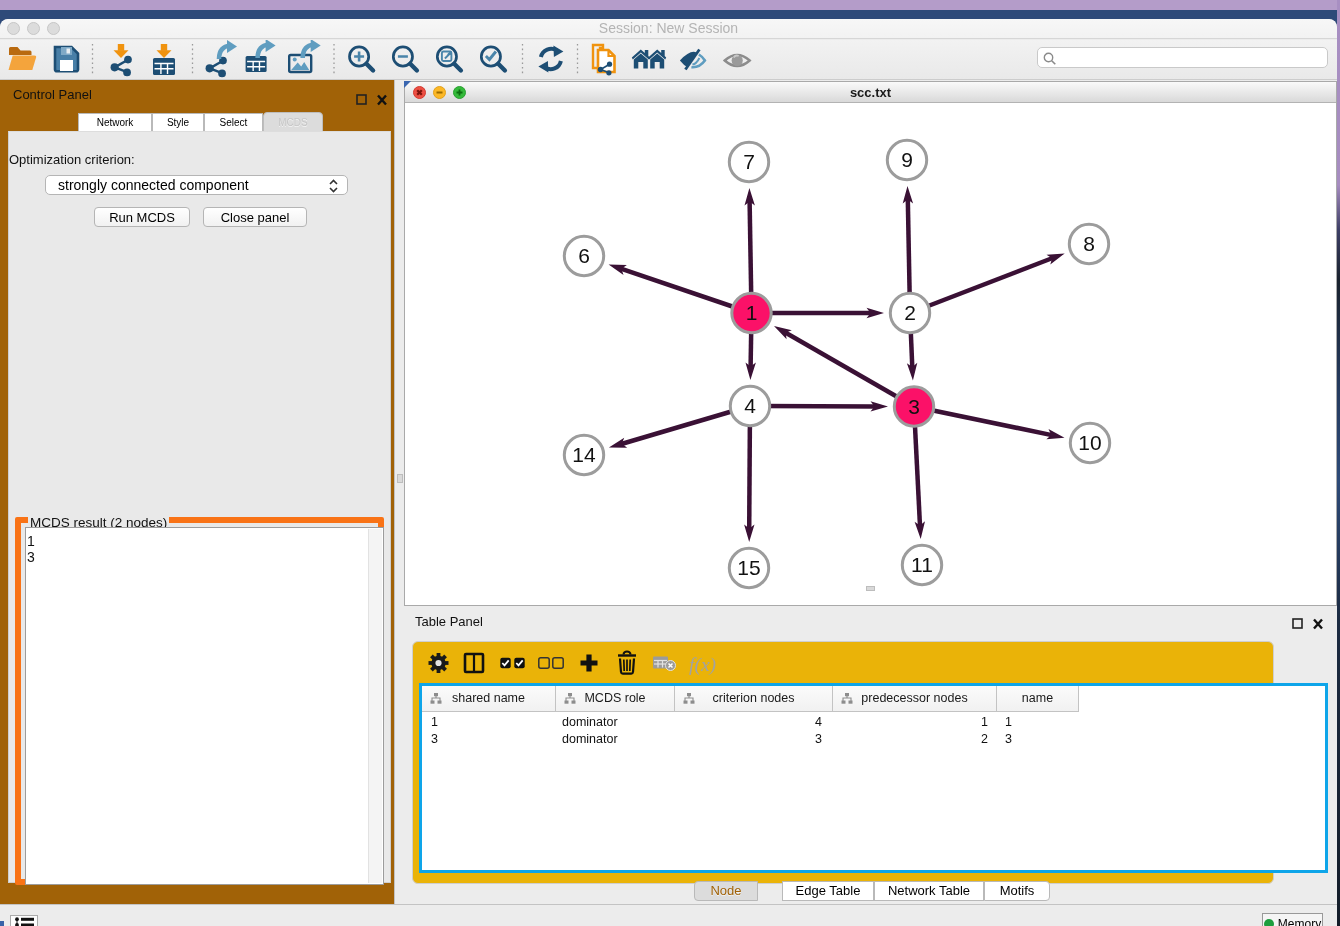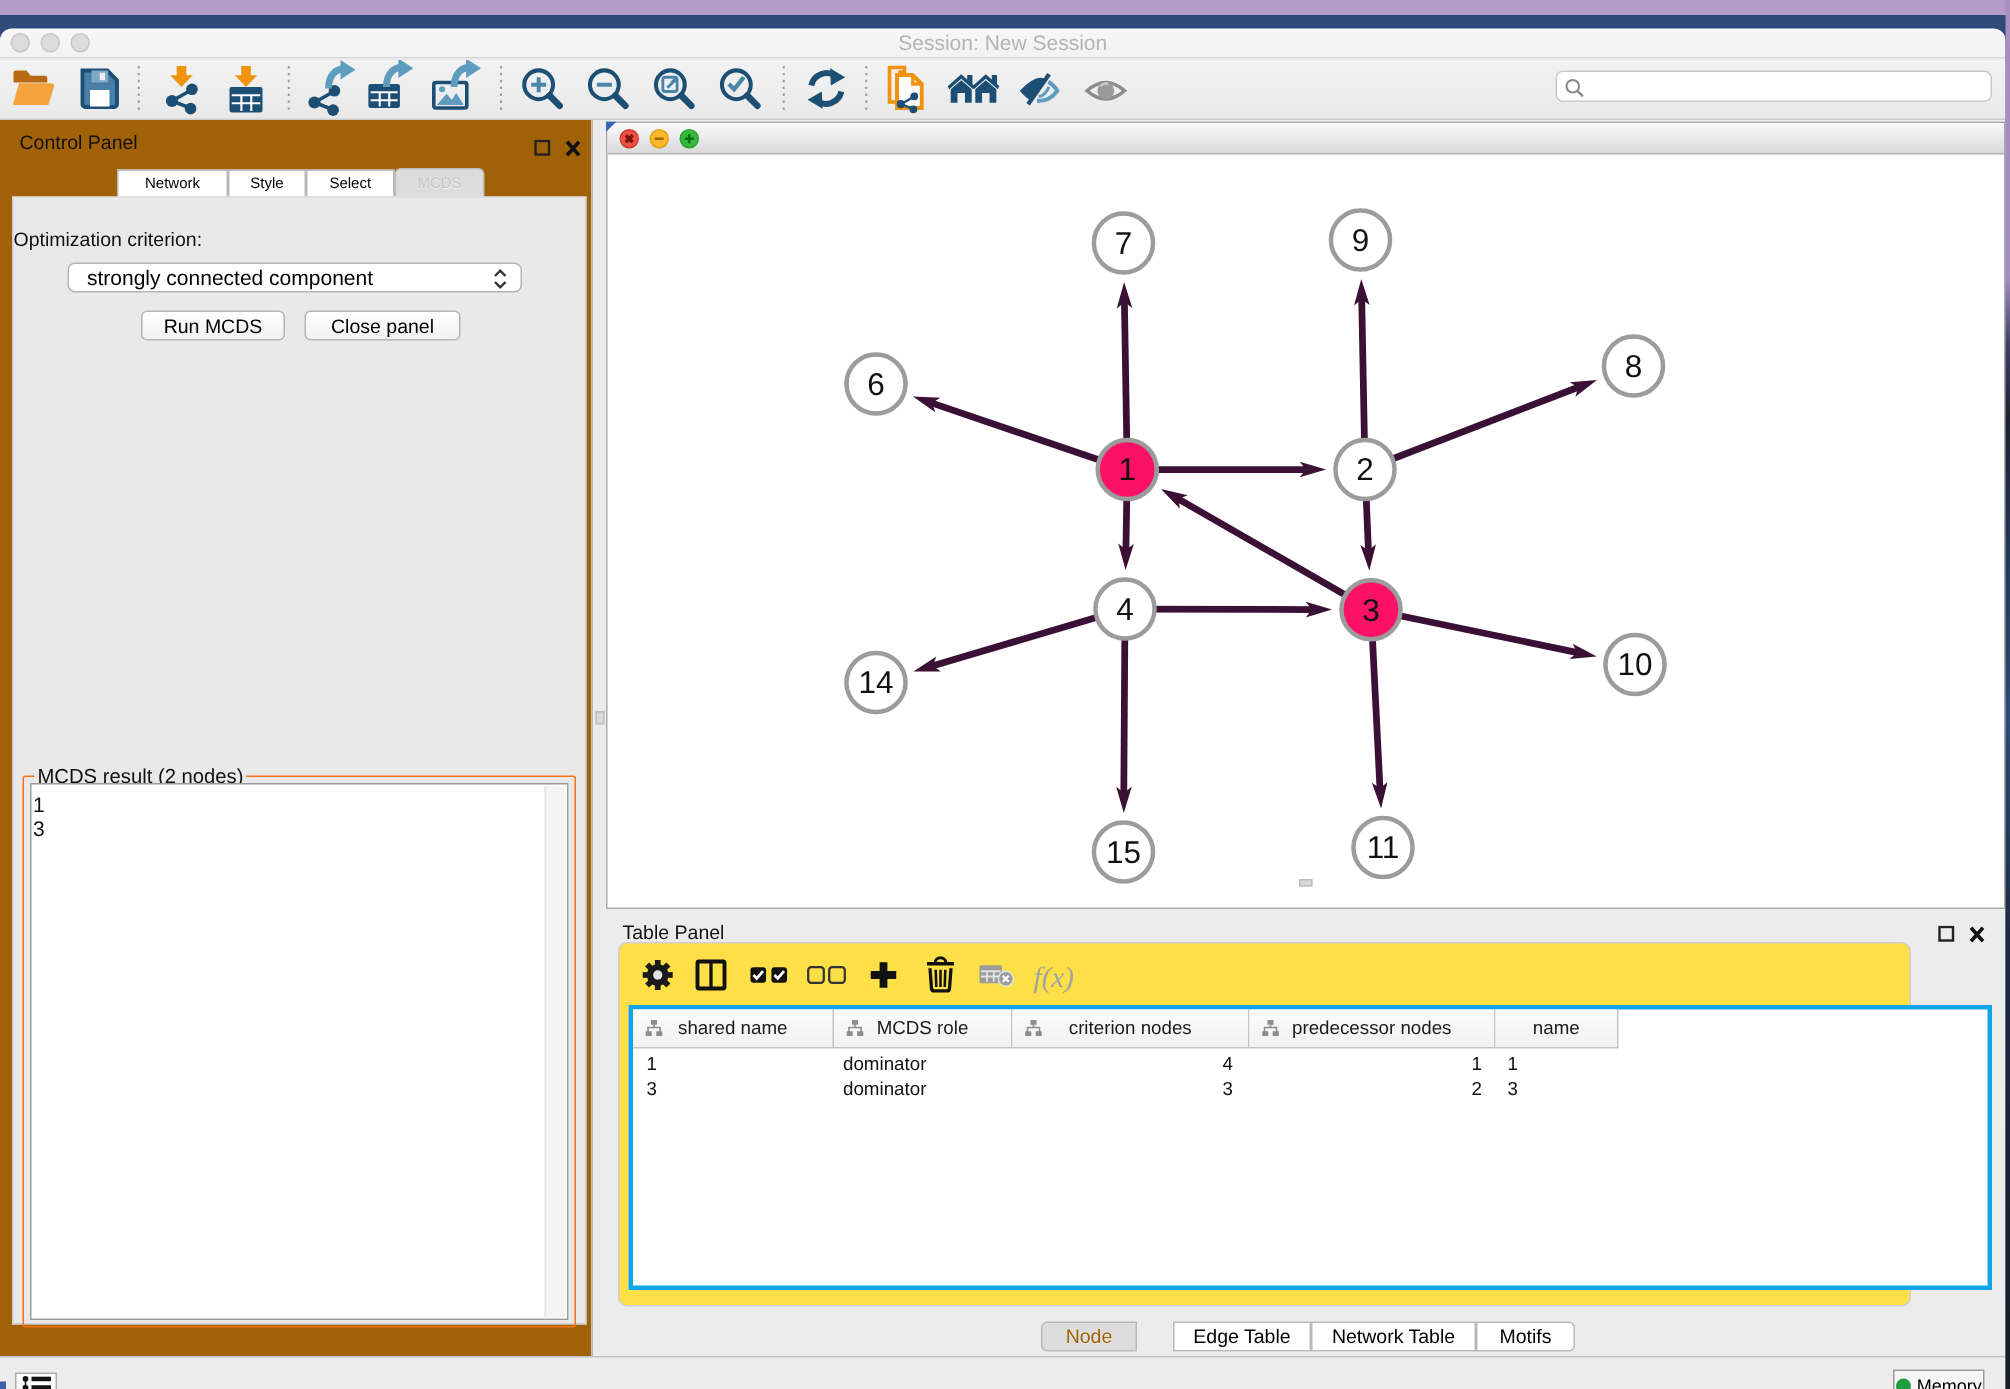--- a/index.html
+++ b/index.html
@@ -275,6 +275,7 @@
             <path d="M2.5,5.5 H8.5 M5.5,2.5 V8.5" stroke="#0c6e11" stroke-width="1.8"></path>
           </svg>
         </div>
+      <div class="abs" id="nettext">scc.txt</div>
     </div>
     <svg class="abs" style="left:0; top:22px;" width="931" height="501" viewBox="0 0 931 501">
 <line x1="346.5" y1="209.0" x2="344.6" y2="97.0" stroke="#3a1135" stroke-width="4.5"></line>

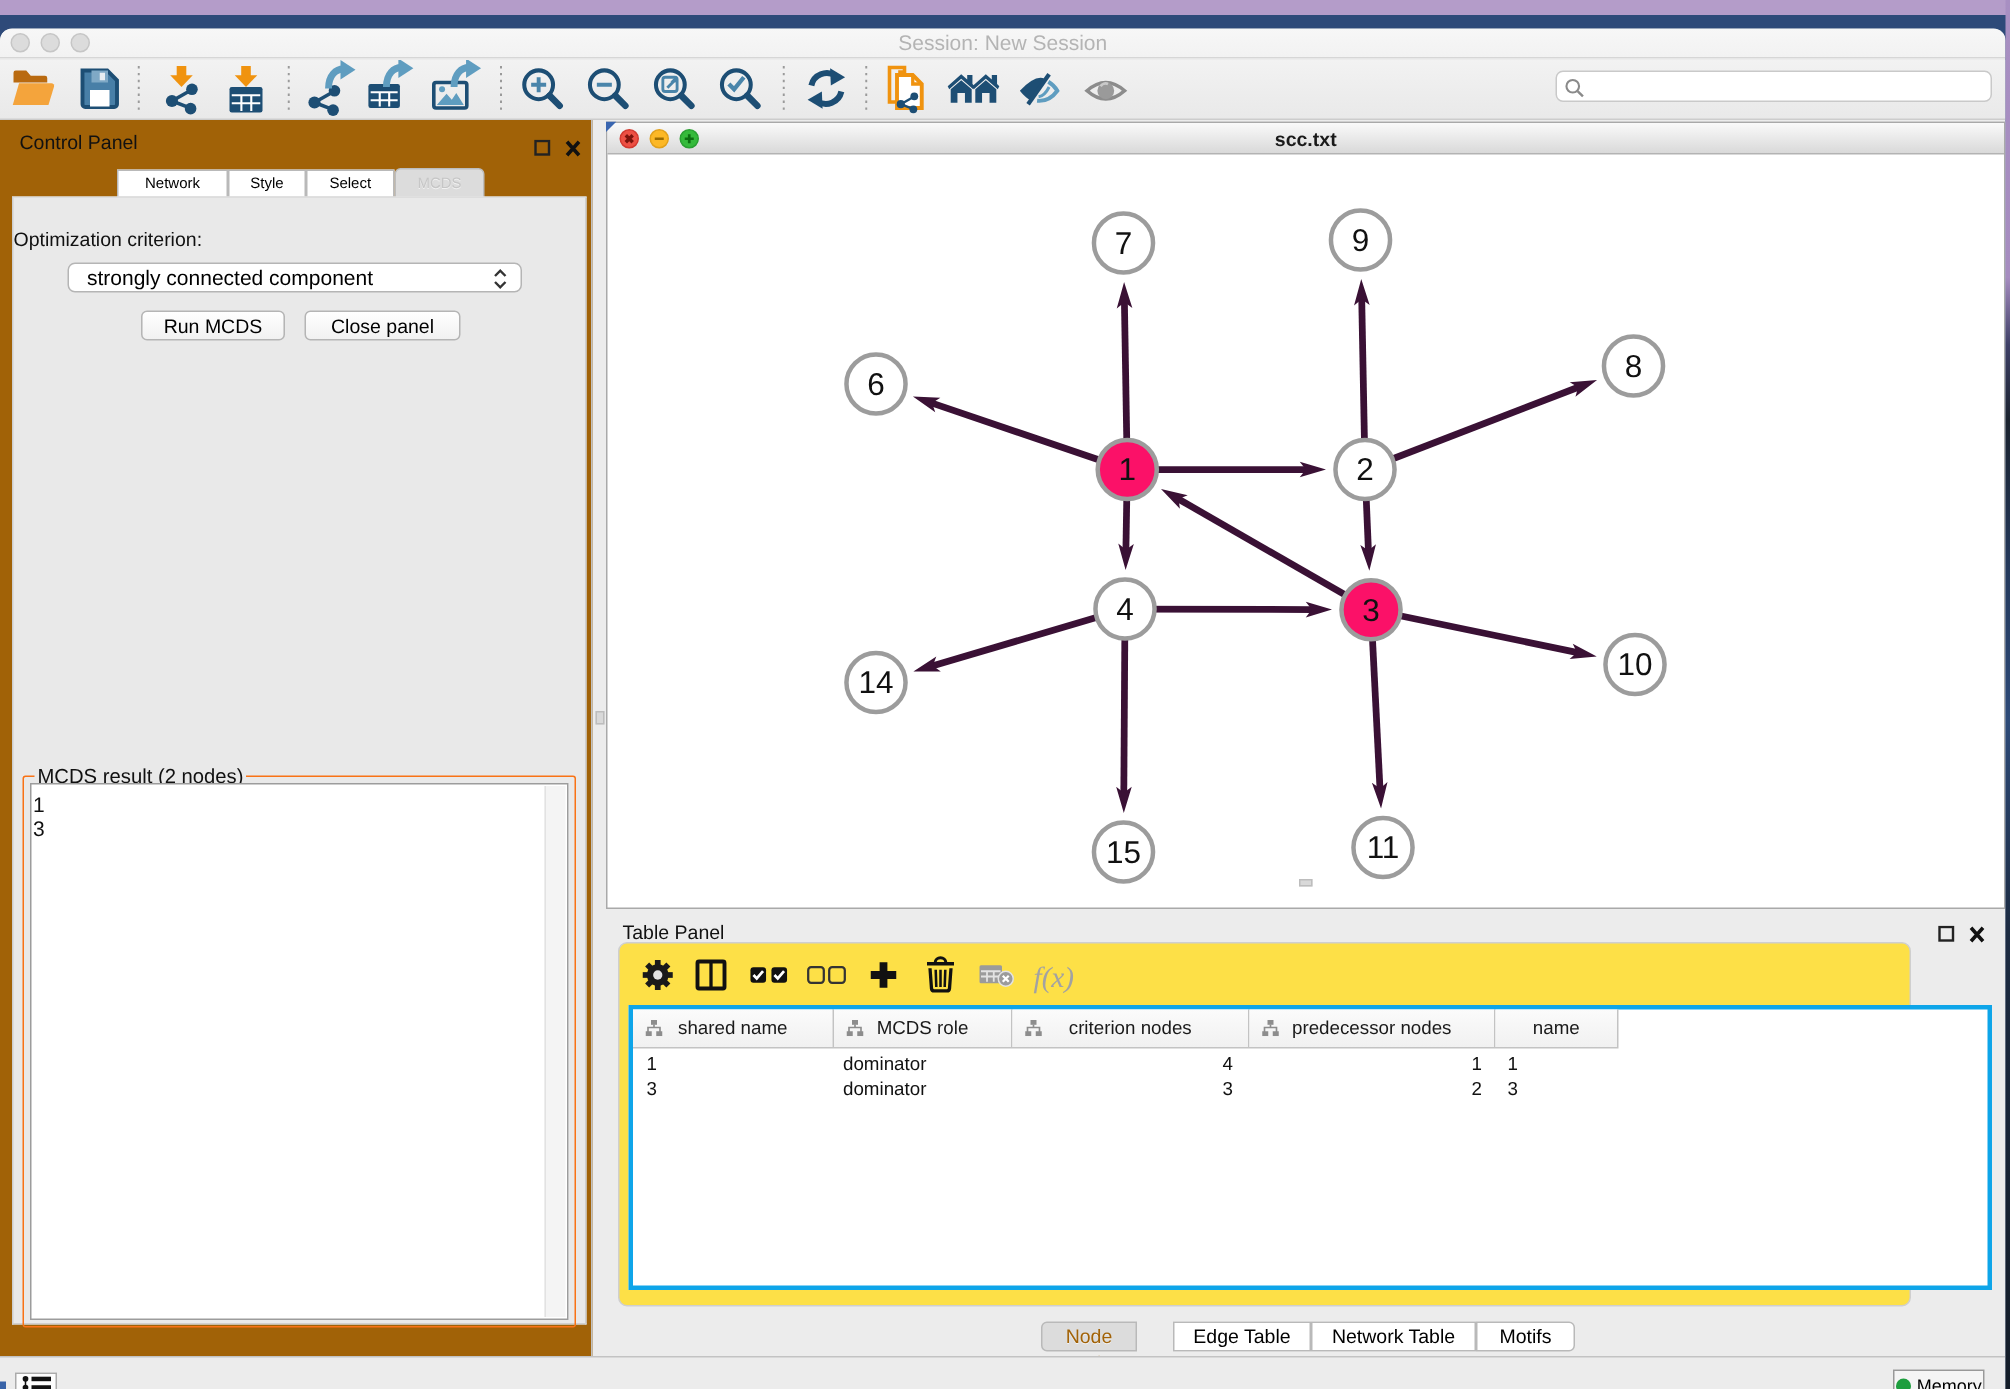--- a/index.html
+++ b/index.html
@@ -42,7 +42,7 @@
   .btn { position:absolute; top:75px; height:19.5px; background:linear-gradient(#ffffff,#f1f1f1);
      border:1px solid #b5b5b5; border-radius:4px; font-size:13px; text-align:center; line-height:19px; color:#000;}
   
-  #fs { left:6px; top:385px; width:369px; height:368px; border:1px solid #f97316; border-radius:2px; }
+  #fs { left:6px; top:385px; width:369px; height:368px; border:6px solid #f97316; border-radius:2px; }
   #fsLegend { left:7px; top:-8px; background:#e9e9e9; padding:0 2px; font-size:13.5px; color:#111; }
   #fsWhite { left:4px; top:4px; width:359px; height:358px; background:#fff; border:1px solid #9c9c9c; }
   #fsScroll { right:1px; top:1px; width:14px; height:354px; background:#f4f4f4; border-left:1px solid #e2e2e2; }

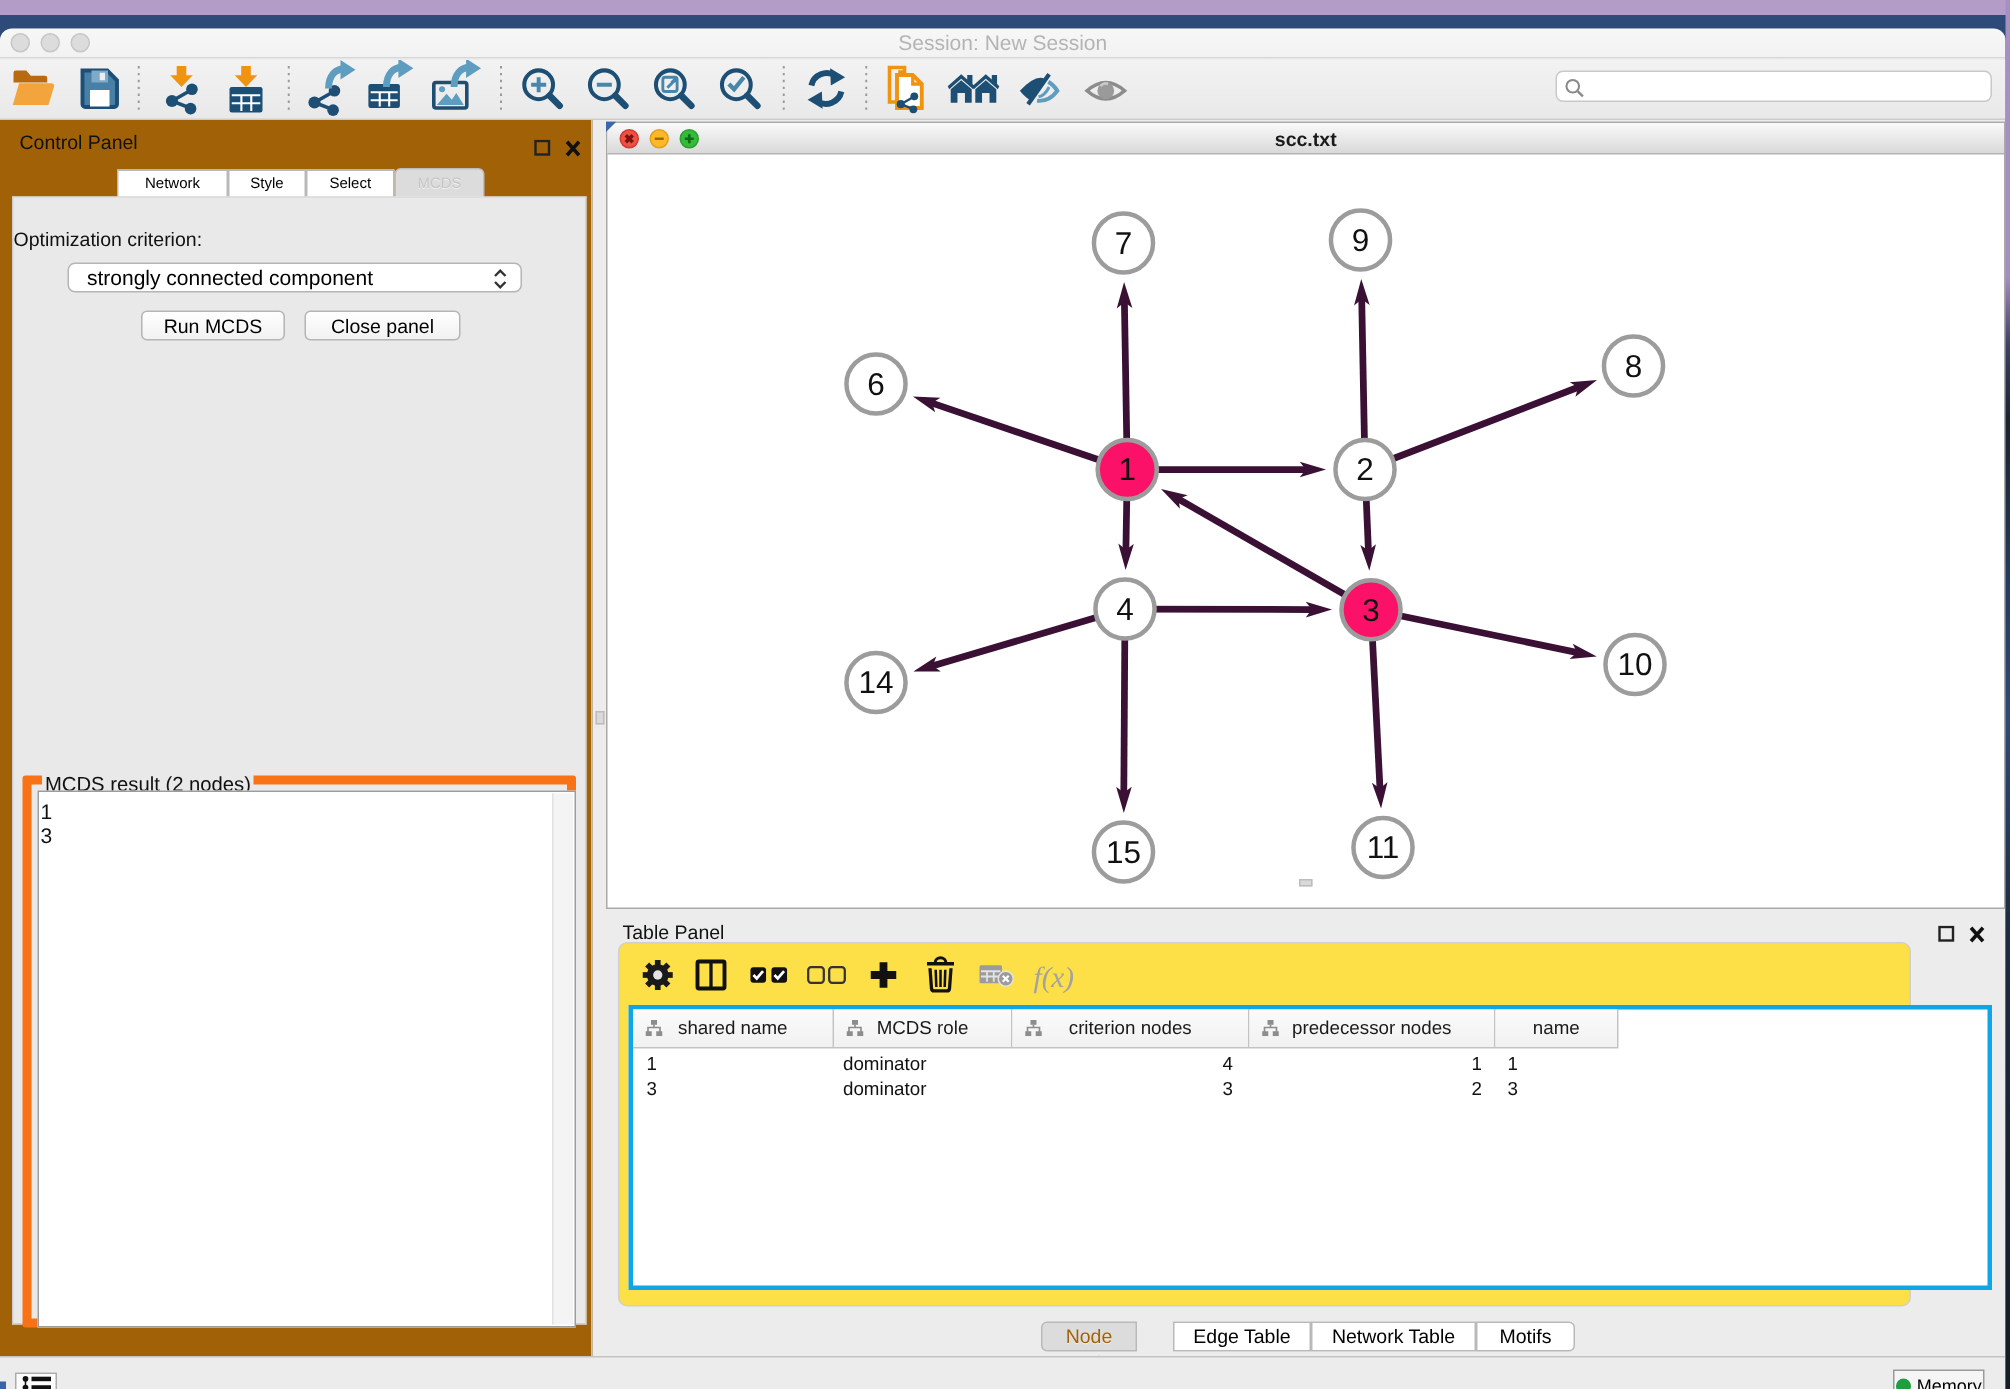--- a/index.html
+++ b/index.html
@@ -58,7 +58,7 @@
   #tp { left:396px; top:587px; width:941px; height:298px; background:#ececec; }
   #tpTitle { left:19px; top:8px; font-size:13px; color:#111; }
   #tpBtns { right:12px; top:10px; }
-  #tpBox { left:16px; top:22px; width:862px; height:243px; background:#fde047;
+  #tpBox { left:16px; top:35px; width:862px; height:243px; background:#eab308;
      border:1px solid #cfcfcf; border-radius:6px; }
   #tbl { left:6px; top:41px; width:909px; height:190px; background:#fff; border:3px solid #0ea5e9; }
   .th { position:absolute; top:0; height:25px; border-right:1px solid #c3c3c3;

